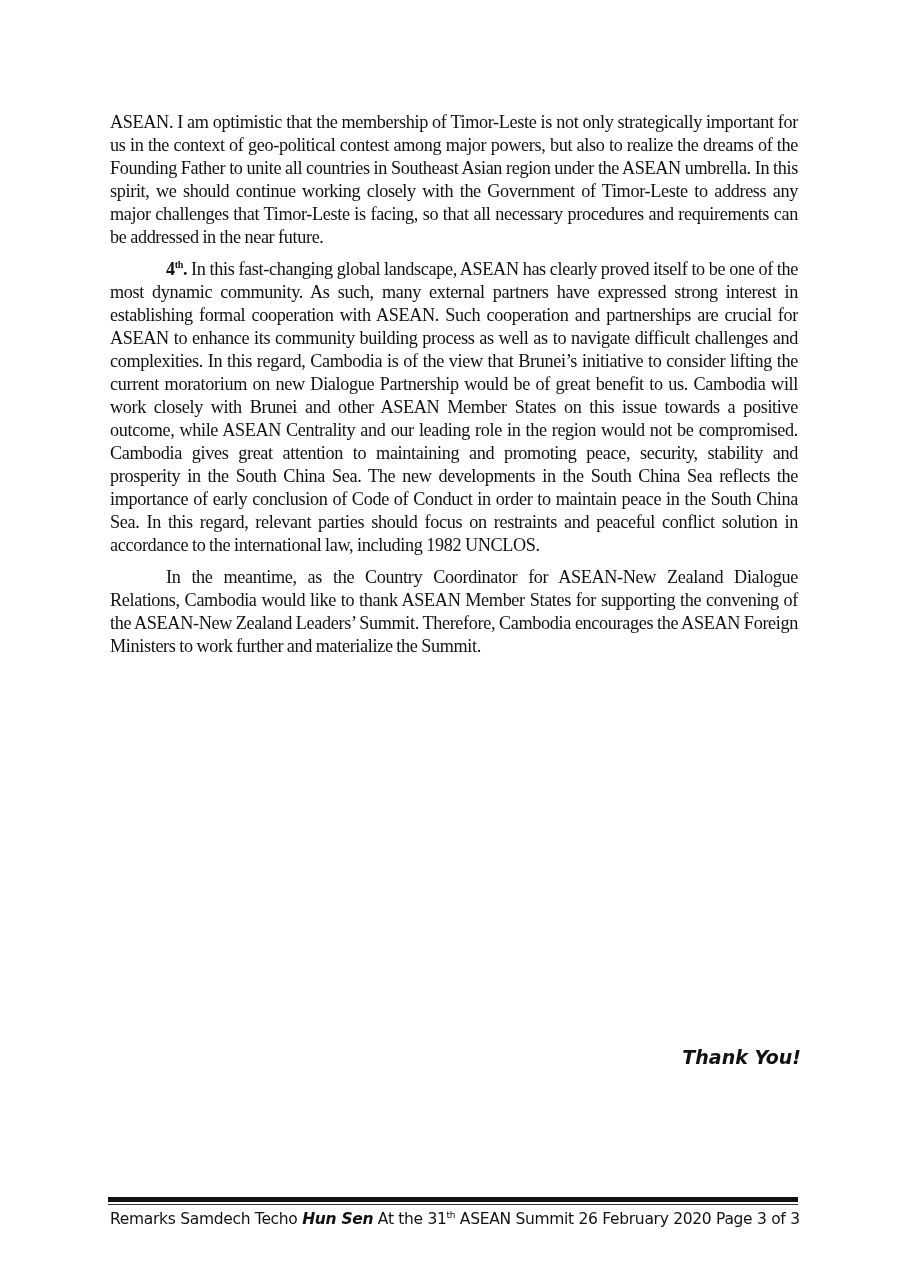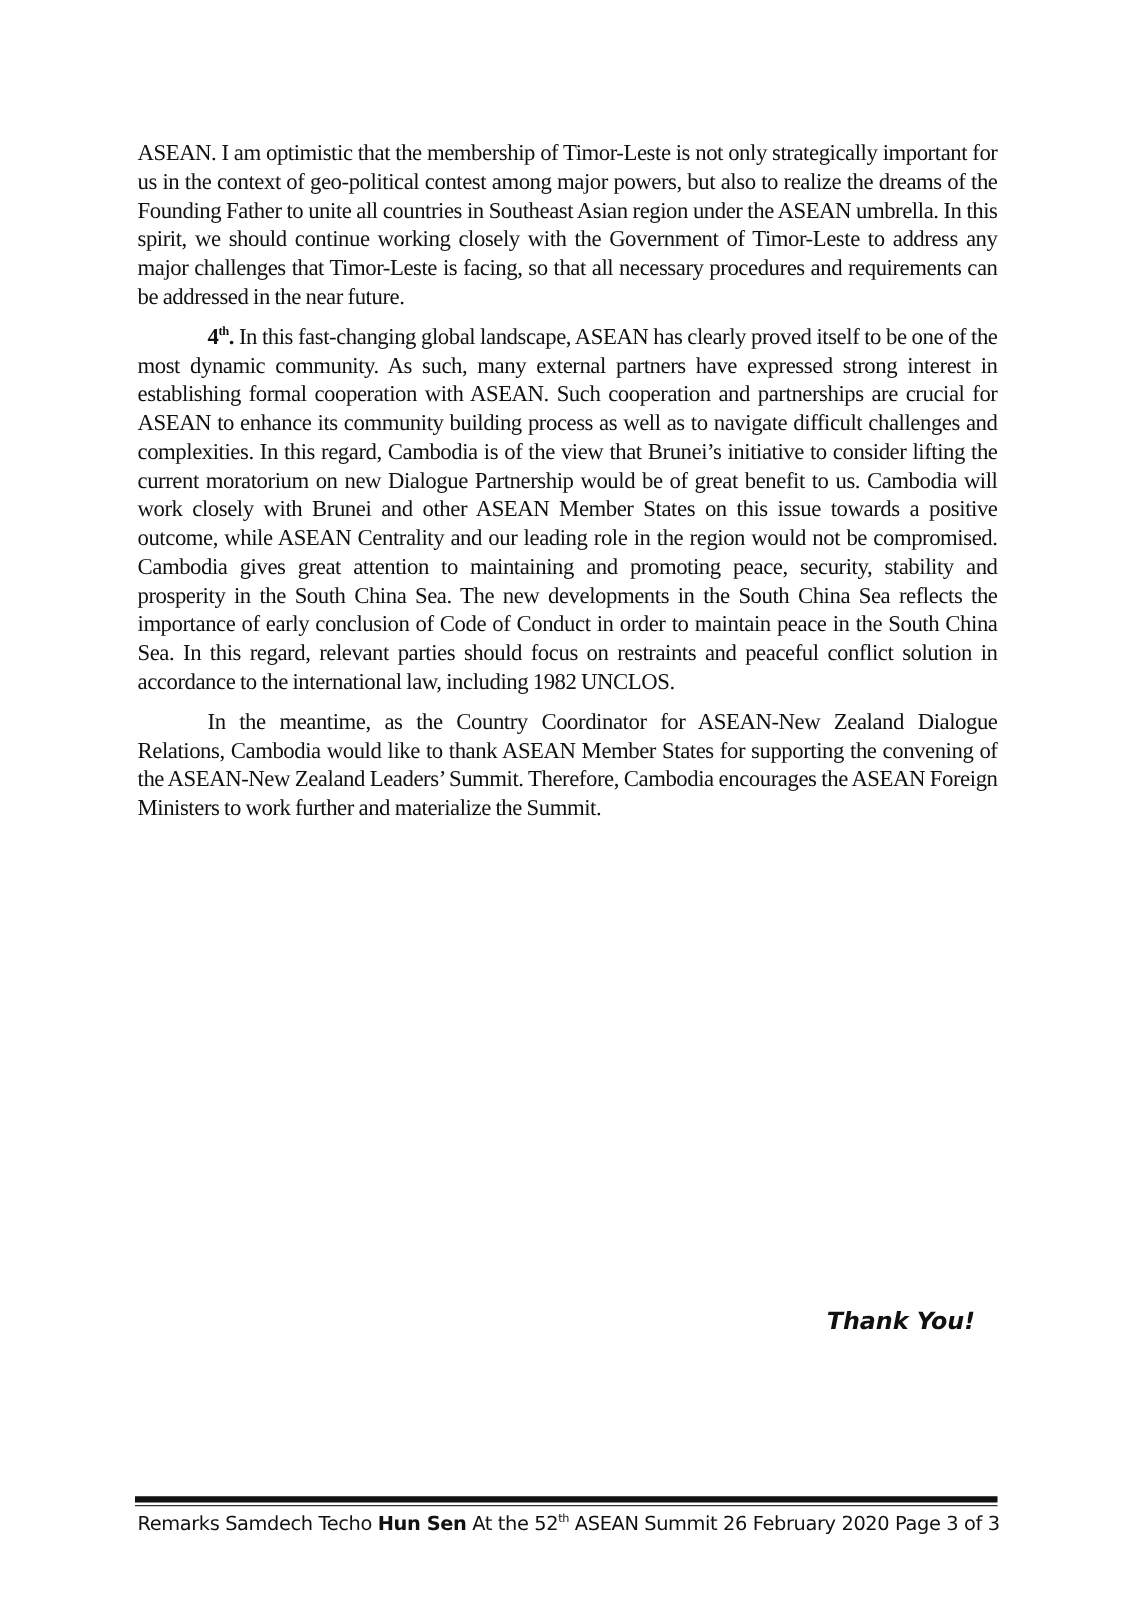--- a/index.html
+++ b/index.html
@@ -19,7 +19,7 @@
     sup { font-size: 10px; line-height: 0; vertical-align: super; }
     .ordinal sup { font-weight: bold; }
     .thanks {
-      position: absolute; right: 125px; top: 1046px;
+      position: absolute; right: 104px; top: 1046px;
       font-size: 19px; font-weight: bold; font-style: italic;
     }
     .footer-rule-thick { position: absolute; left: 108px; width: 690px; top: 1197px; height: 5px; background: #111; }

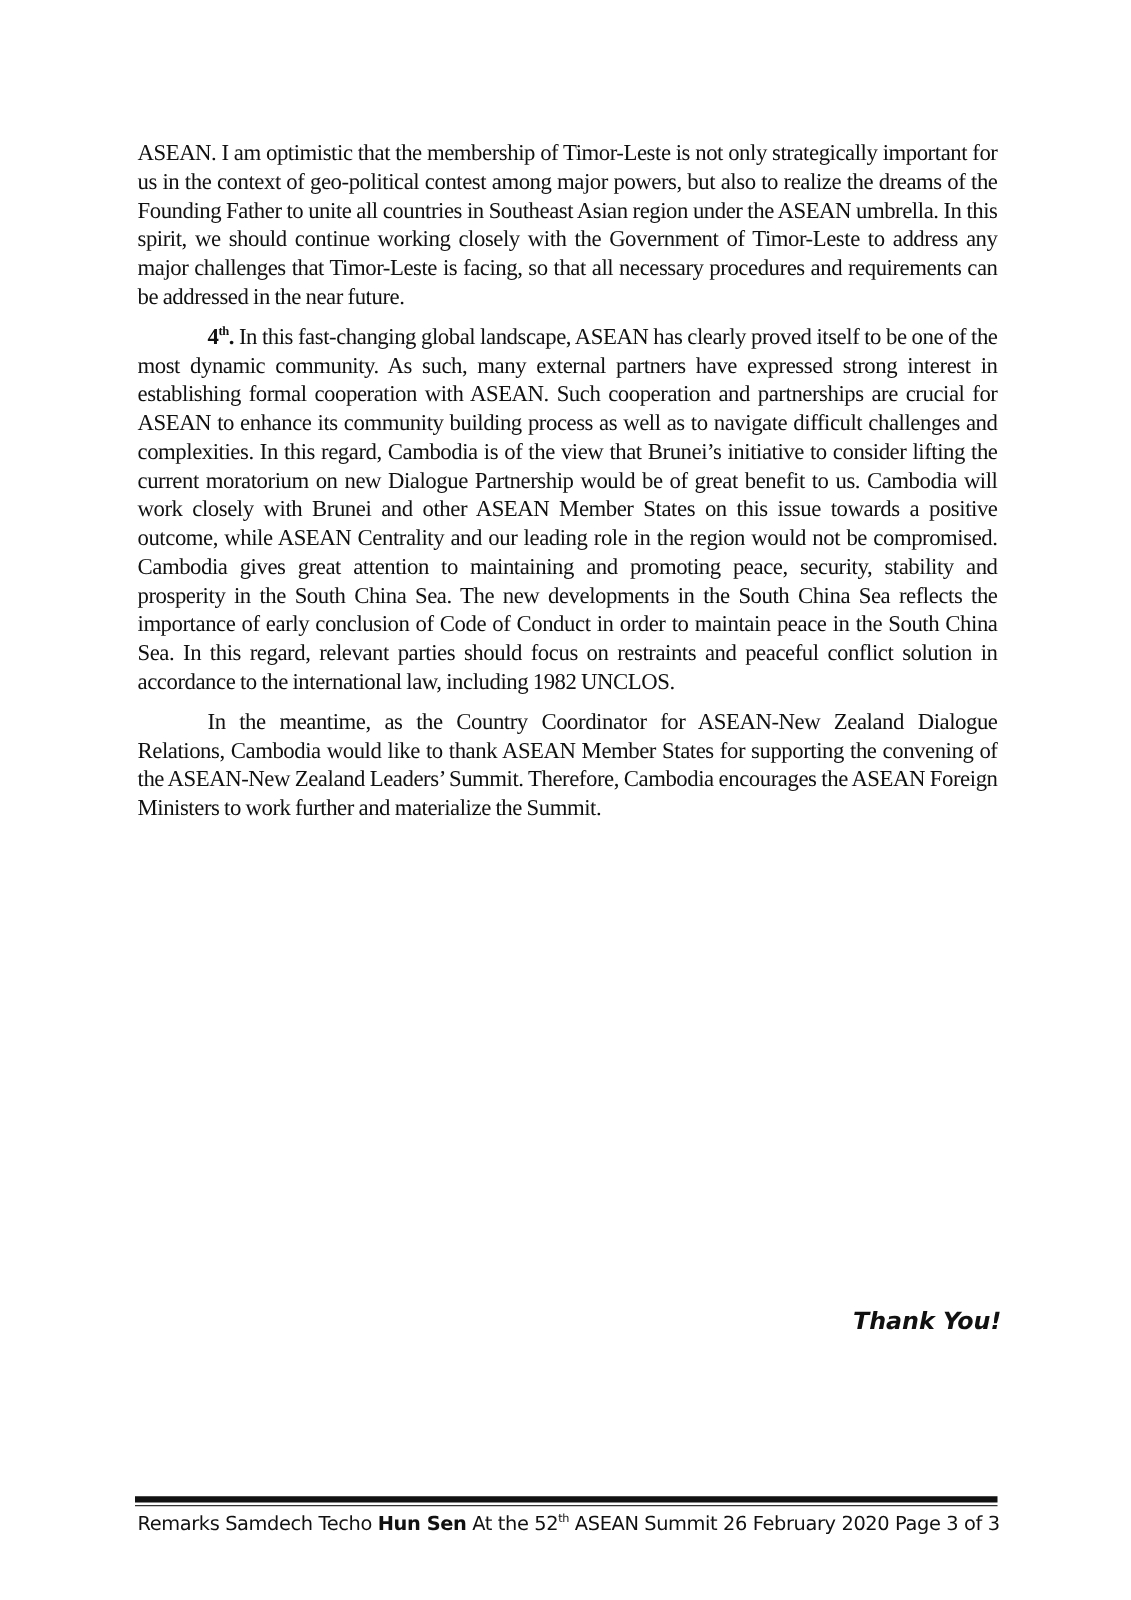--- a/index.html
+++ b/index.html
@@ -29,7 +29,7 @@
       letter-spacing: -0.3px; white-space: nowrap;
     }
     .footer .it { }
-    .footer .bi { font-weight: bold; }
+    .footer .bi { font-style: italic; font-weight: bold; }
     .footer sup { font-size: 9px; }
   </style>
 </head>

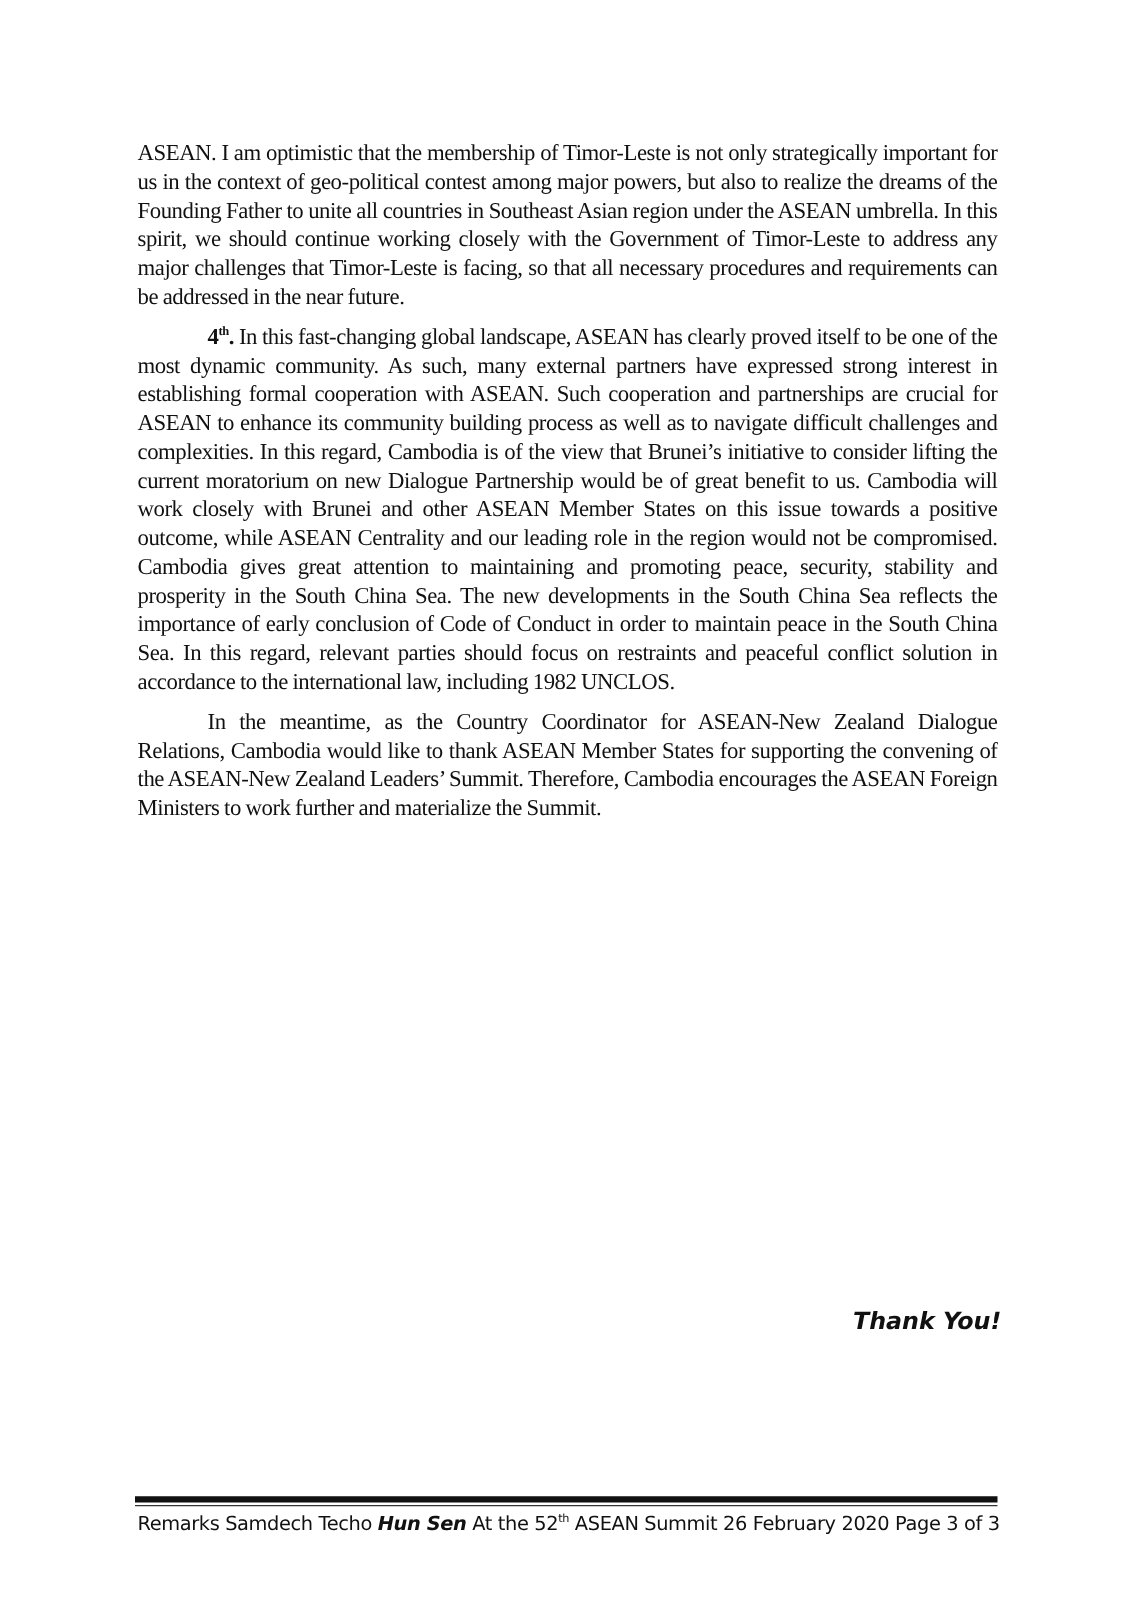--- a/index.html
+++ b/index.html
@@ -49,6 +49,6 @@
 <div class="footer-rule-thick"></div>
 <div class="footer-rule-thin"></div>
 
-<div class="footer"><span class="it">Remarks Samdech Techo </span><span class="bi">Hun Sen</span><span class="it"> At the 52</span><sup class="it">th</sup><span class="it"> ASEAN Summit 26 February 2020</span><span> Page 3 of 3</span></div>
+<div class="footer"><span class="it">Remarks Samdech Techo </span><span class="bi">Hun Sen</span><span class="it"> At the 31</span><sup class="it">th</sup><span class="it"> ASEAN Summit 26 February 2020</span><span> Page 3 of 3</span></div>
 
 </body></html>

